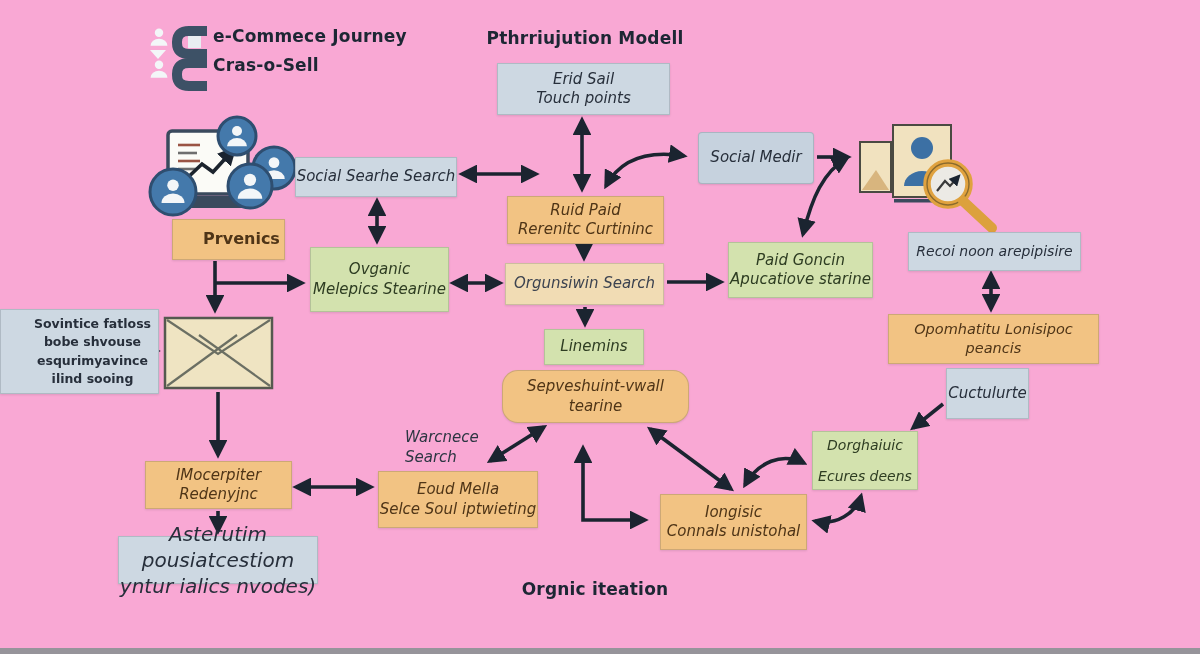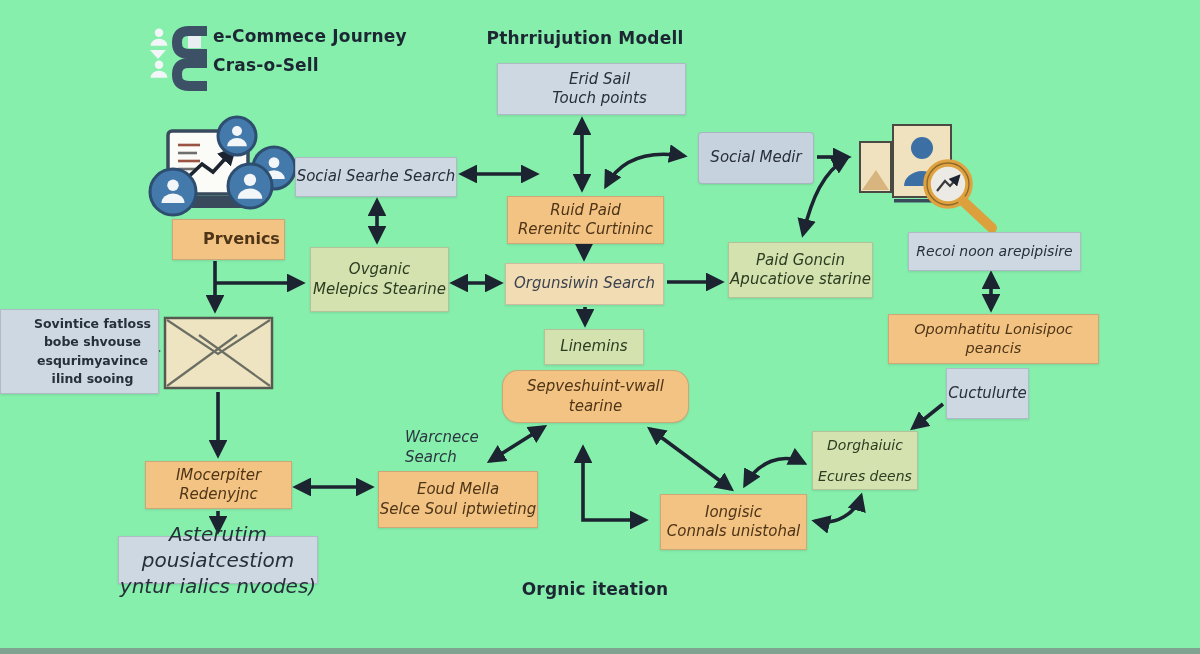--- a/index.html
+++ b/index.html
@@ -5,7 +5,7 @@
   html,body{margin:0;padding:0;}
   #stage{
     position:relative;width:1200px;height:654px;overflow:hidden;
-    background:#86efac;
+    background:#f9a8d4;
     font-family:"DejaVu Sans","Liberation Sans",sans-serif;
     color:#1E2833;
   }

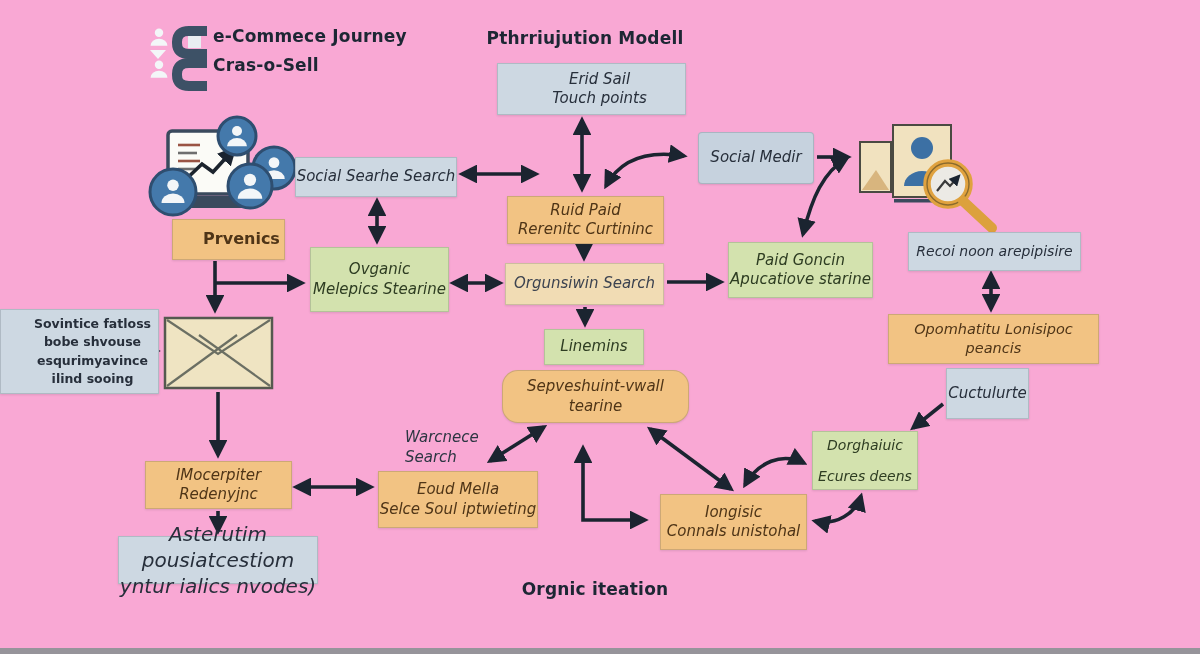--- a/index.html
+++ b/index.html
@@ -141,7 +141,7 @@
 
   <div class="hdr" style="left:460px;top:28px;width:250px;text-align:center;">Pthrriujution Modell</div>
 
-  <div class="box light" style="left:497px;top:63px;width:171px;height:50px;padding-left:16px;">
+  <div class="box light" style="left:497px;top:63px;width:171px;height:50px;">
     <span class="l">Erid Sail</span>
     <span class="l">Touch points</span>
   </div>

